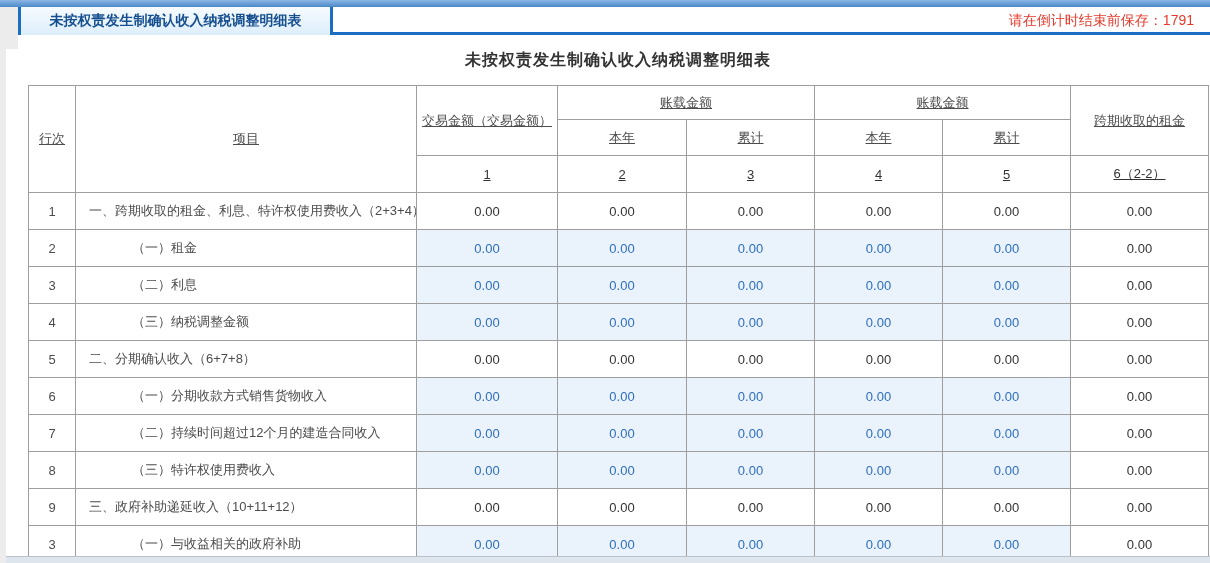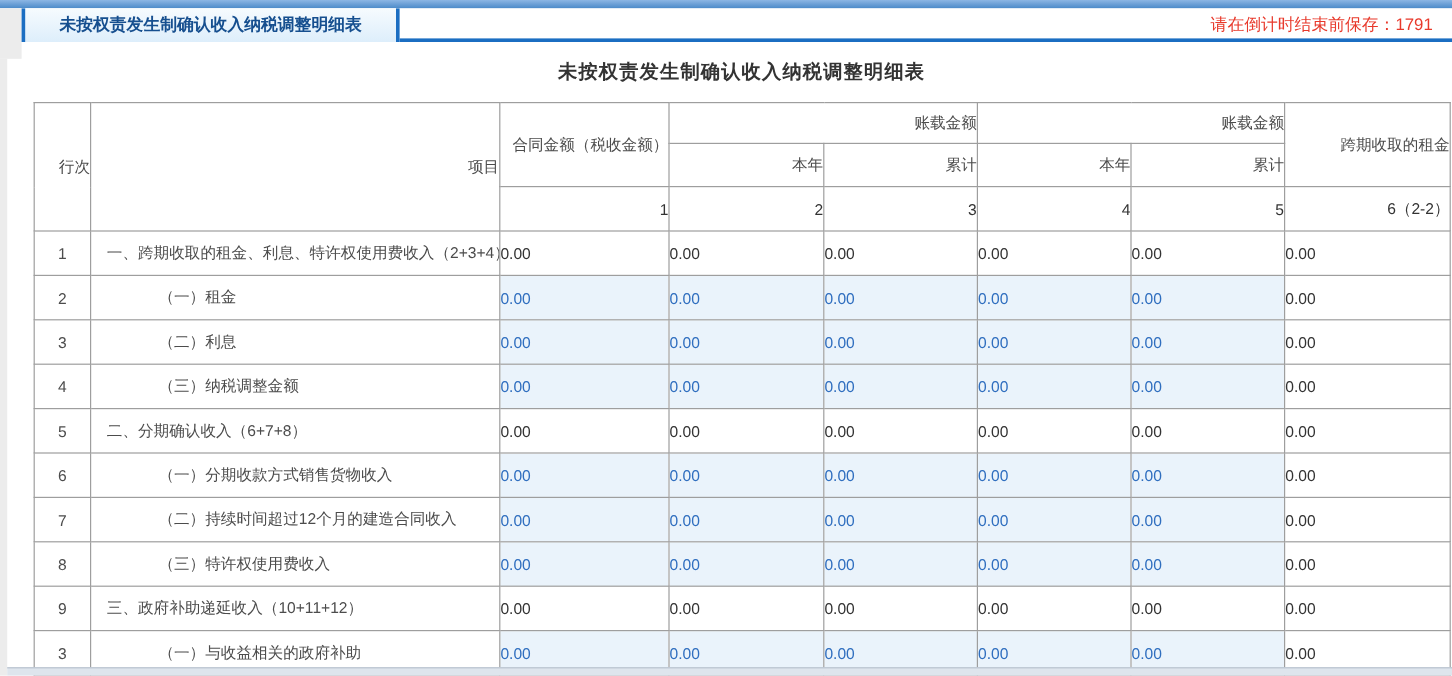--- a/index.html
+++ b/index.html
@@ -45,7 +45,7 @@
     border: 1px solid #9e9e9e; font-weight: normal;
     overflow: hidden; white-space: nowrap; background: #fff;
   }
-  .form-table thead td { text-align: right; color: #4c4c4c; }
+  .form-table thead td { text-align: center; color: #4c4c4c; text-decoration: underline; }
   tr.hrow-a td { height: 34px; }
   tr.hrow-b td { height: 36px; }
   tr.hrow-c td { height: 37px; color: #333; }

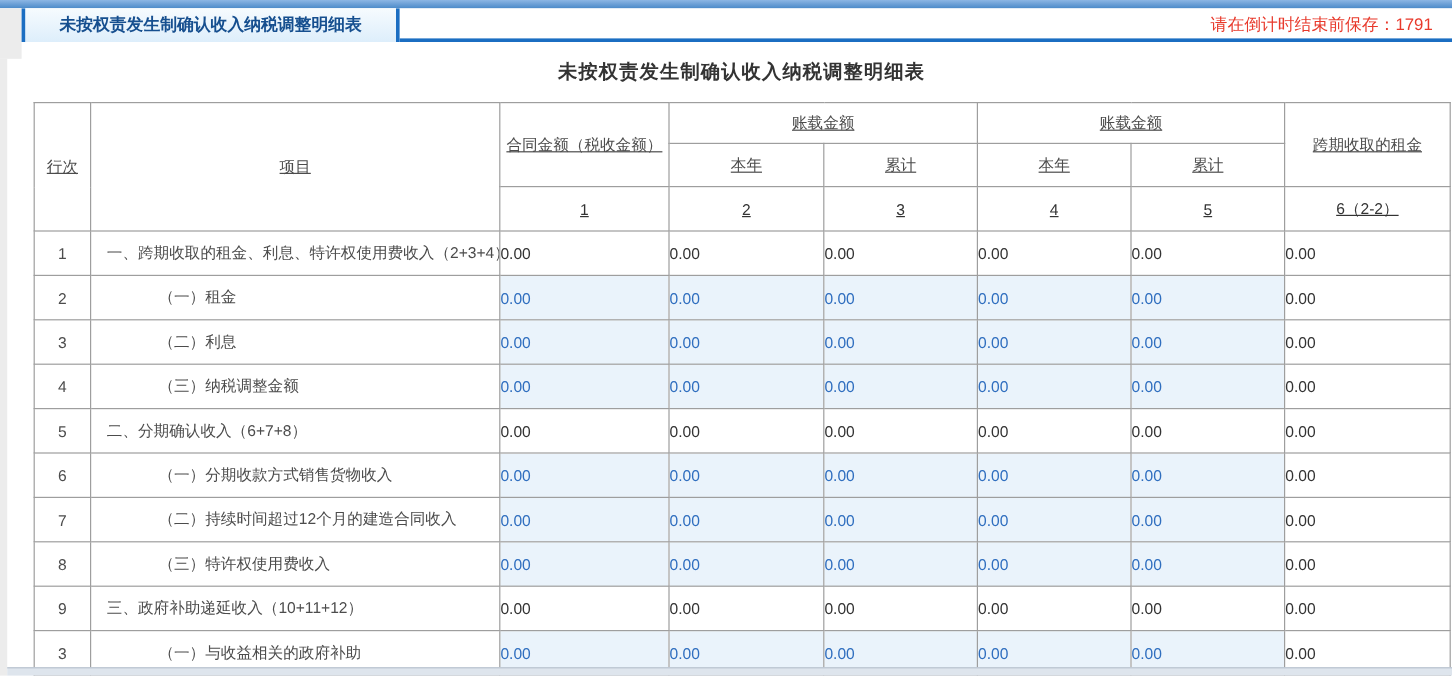--- a/index.html
+++ b/index.html
@@ -87,7 +87,7 @@
     <tr class="hrow-a">
       <td rowspan="3">行次</td>
       <td rowspan="3">项目</td>
-      <td rowspan="2">合同金额（税收金额）</td>
+      <td rowspan="2">交易金额（交易金额）</td>
       <td colspan="2">账载金额</td>
       <td colspan="2">账载金额</td>
       <td rowspan="2">跨期收取的租金</td>

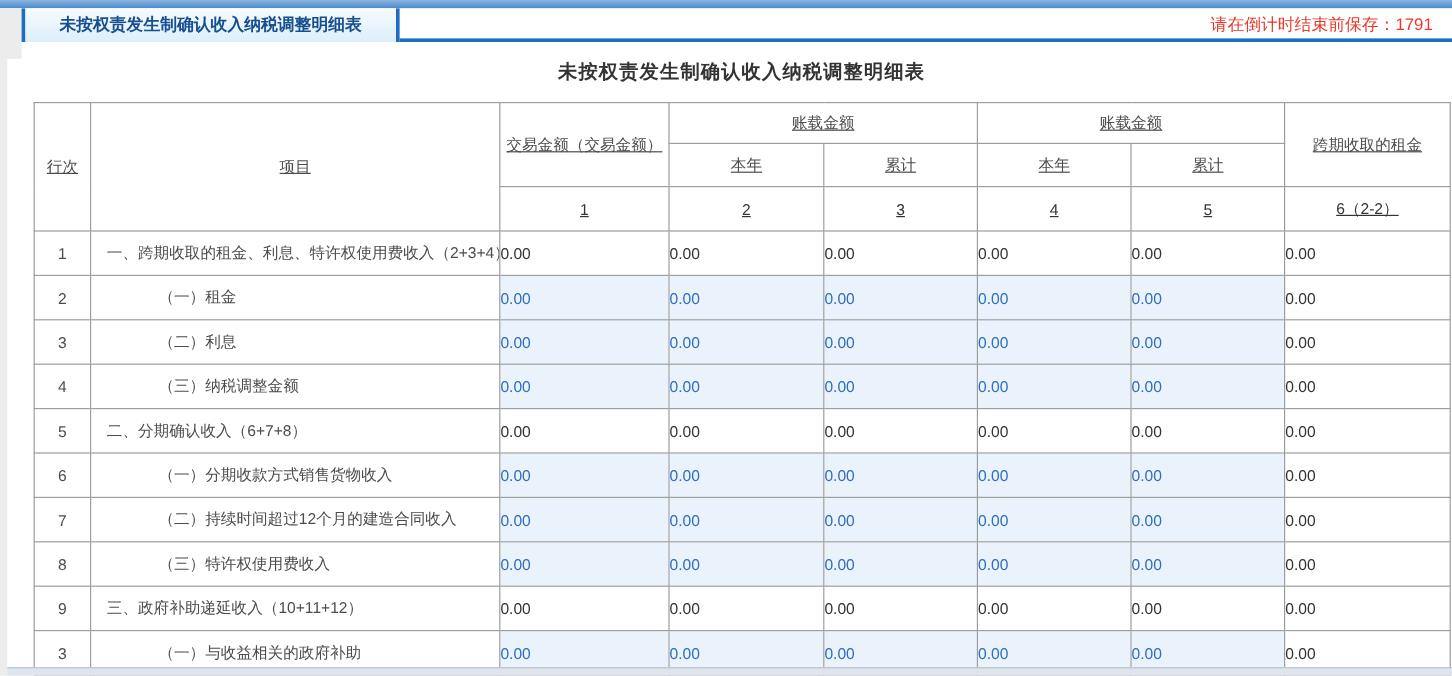--- a/index.html
+++ b/index.html
@@ -53,7 +53,7 @@
   td.cell-no { text-align: center; color: #4c4c4c; }
   td.cell-item { text-align: left; padding-left: 13px; }
   tr.detail td.cell-item { padding-left: 56px; }
-  td.cell-amount { text-align: left; color: #333; }
+  td.cell-amount { text-align: center; color: #333; }
   td.cell-amount.editable { background: #eaf3fb; color: #2f6ebf; cursor: text; }
 </style>
 </head>

